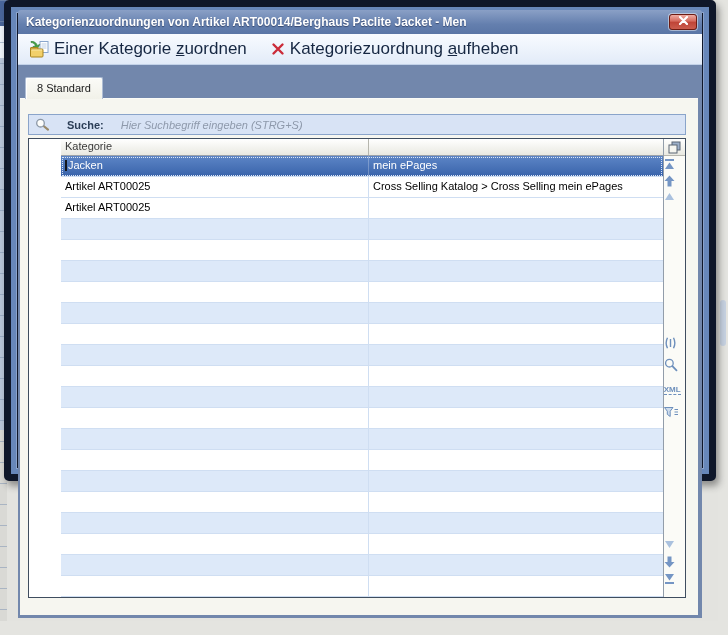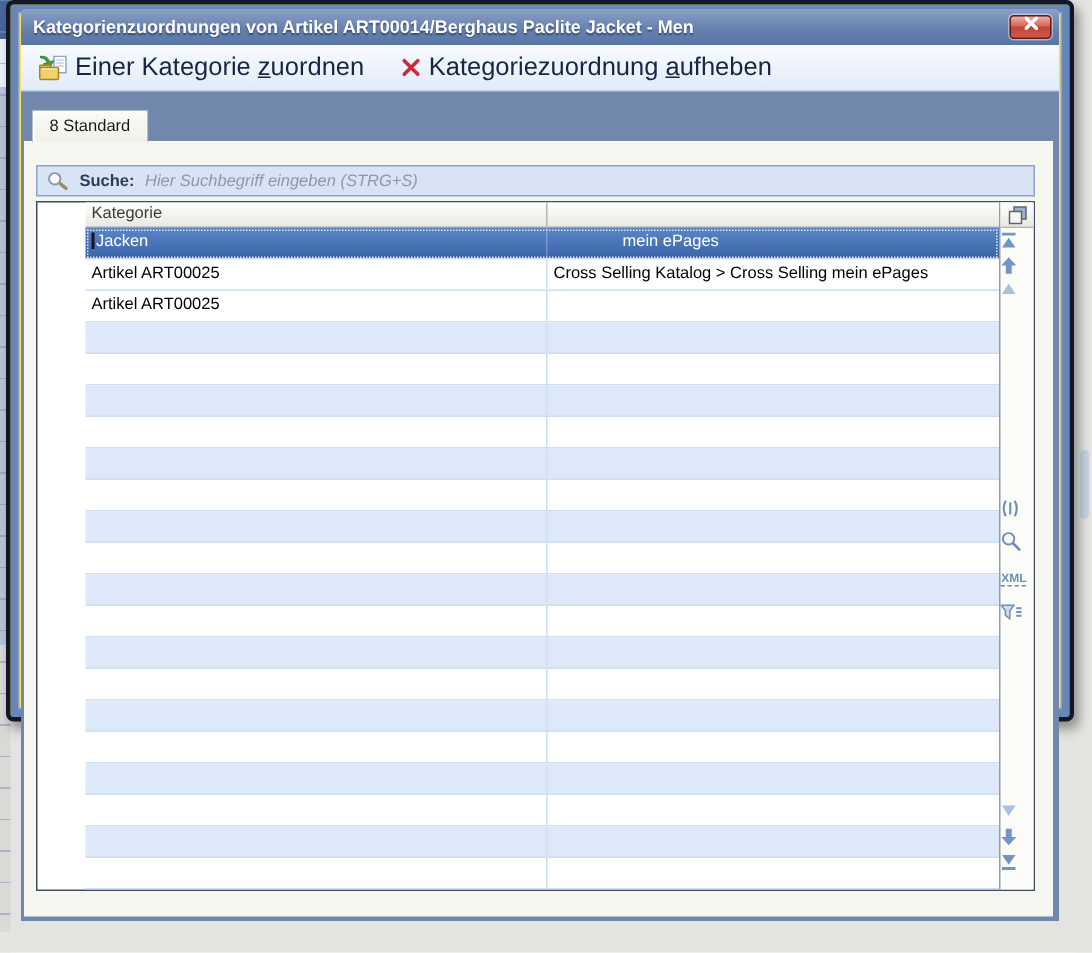--- a/index.html
+++ b/index.html
@@ -23,8 +23,8 @@
   
   .dialog{
     position:absolute;left:4px;top:0;width:712px;height:481px;box-sizing:border-box;
-    background:#fde047;
-    border:3px solid #0f172a;border-radius:5px;
+    background:#0f172a;
+    border:7px solid #0f172a;border-radius:5px;
     box-shadow:inset 0 0 0 5px #6787ba, inset 0 0 0 6px #8ba3cc, 3px 5px 7px rgba(40,40,40,.45);
     padding:3px 7px 9px 7px;
   }

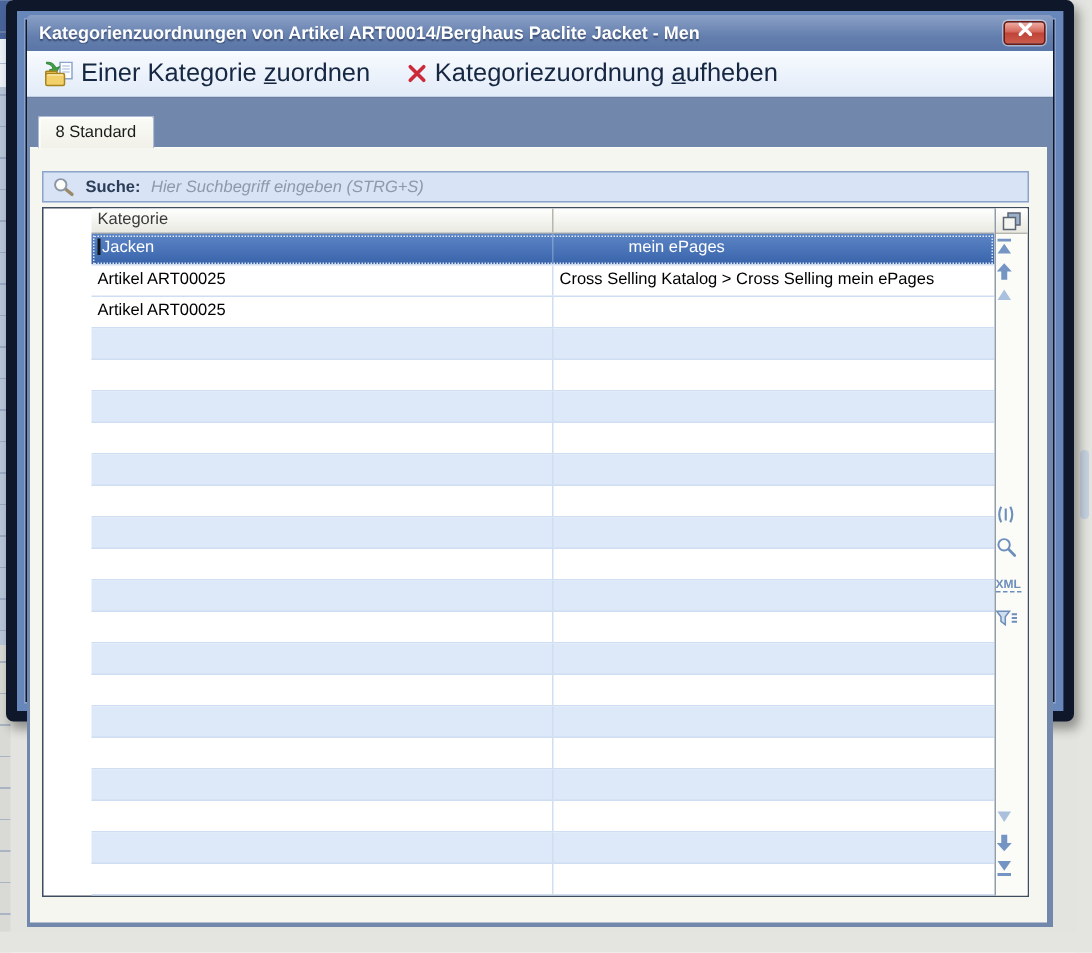--- a/index.html
+++ b/index.html
@@ -70,7 +70,7 @@
   .search-bar{
     margin:15px 12px 0 8px;height:21px;box-sizing:border-box;
     background:#d8e3f5;border:1px solid #8aa4ca;
-    display:flex;align-items:center;gap:7px;padding:0 6px;font-size:11px;
+    display:flex;align-items:center;gap:17px;padding:0 6px;font-size:11px;
   }
   .search-label{font-weight:bold;color:#2c3e57;}
   .search-placeholder{font-style:italic;color:#8e99ab;}

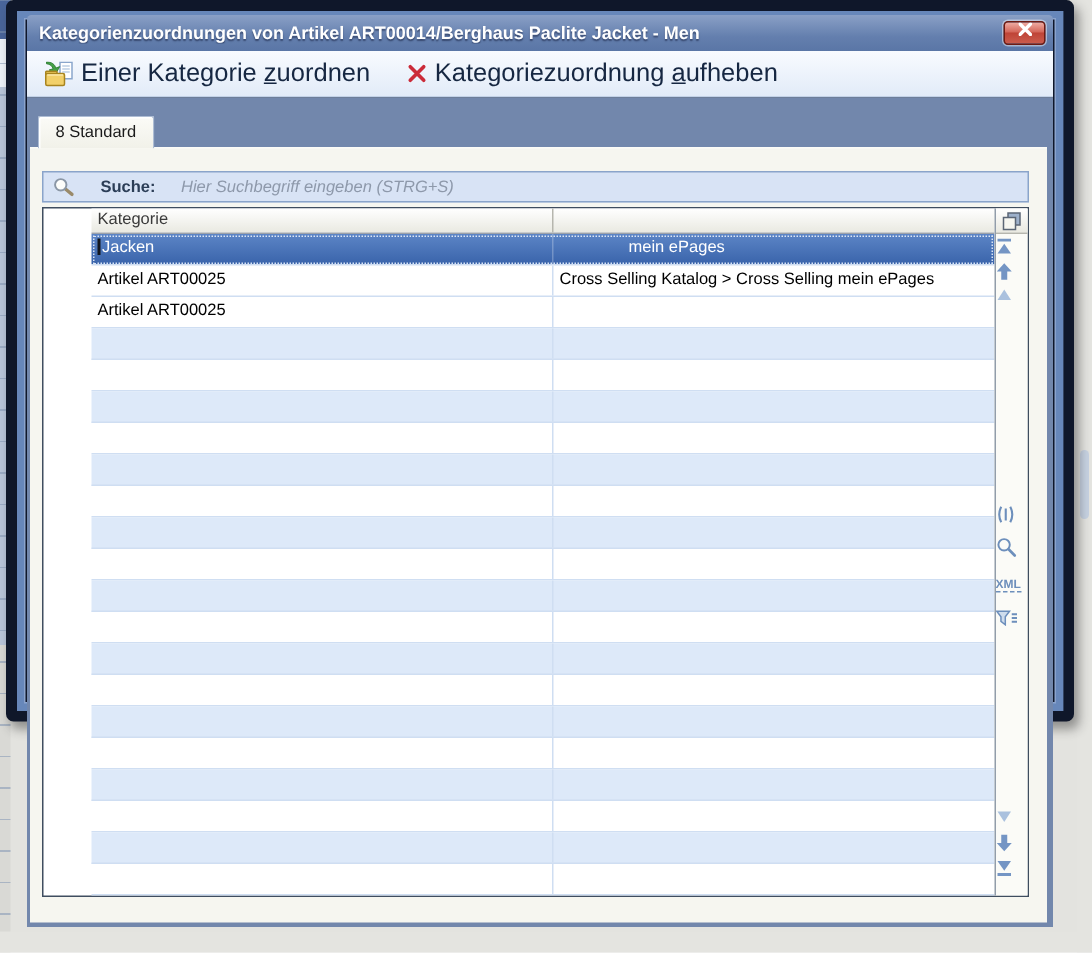--- a/index.html
+++ b/index.html
@@ -96,7 +96,7 @@
   .tr.stripe{background:#dde9f9;}
   .tr.selected{
     background:linear-gradient(#5c85c6,#3a64ab);color:#fff;
-    outline:1px dotted #dce6f5;outline-offset:-2px;gap:46px;
+    outline:1px dotted #dce6f5;outline-offset:-2px;
   }
   .tr.selected .td1{border-right-color:rgba(255,255,255,.25);}
   .caret{display:inline-block;width:2px;height:11px;background:#12161d;margin-right:1px;vertical-align:-2px;}

